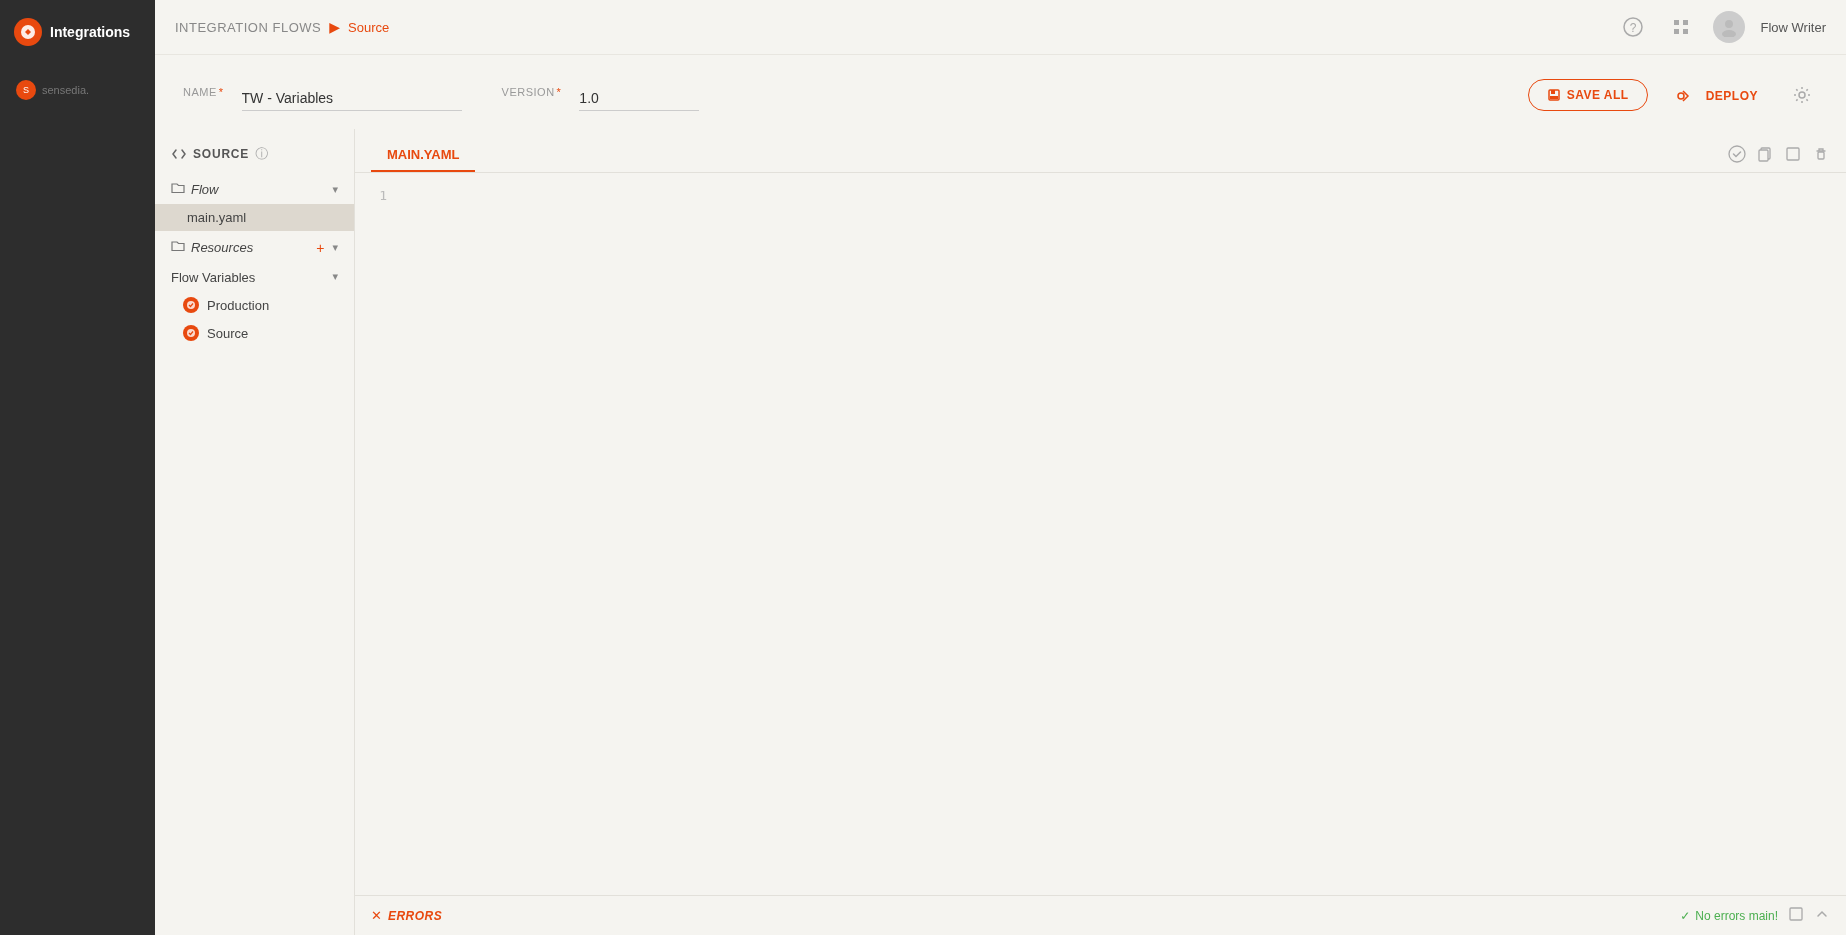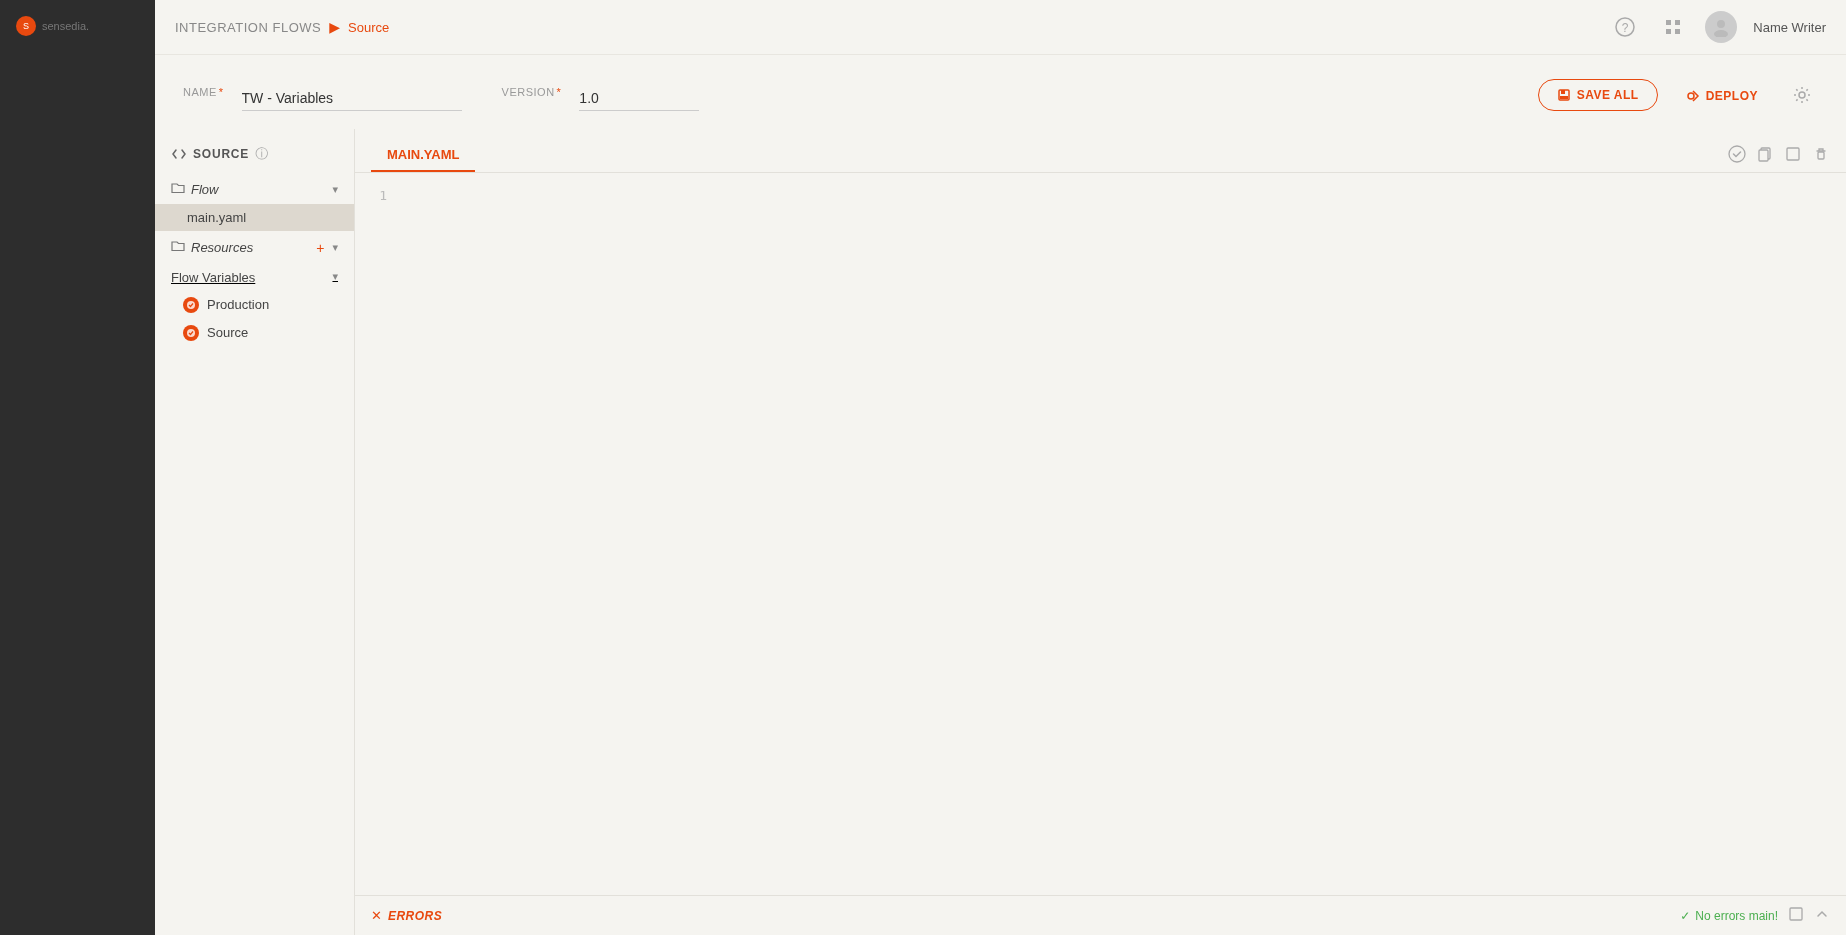--- a/index.html
+++ b/index.html
@@ -476,6 +476,15 @@
 <body>
 
 <div class="sidebar">
+  <div class="sidebar-logo">
+    <div class="sidebar-logo-icon">
+      <svg width="16" height="16" viewBox="0 0 16 16" fill="none">
+        <circle cx="8" cy="8" r="7" fill="white" opacity="0.9"></circle>
+        <path d="M5 8 L8 5 L11 8 L8 11 Z" fill="#e8490f"></path>
+      </svg>
+    </div>
+    <span class="sidebar-logo-text">Integrations</span>
+  </div>
 
 
   <div class="sidebar-footer">

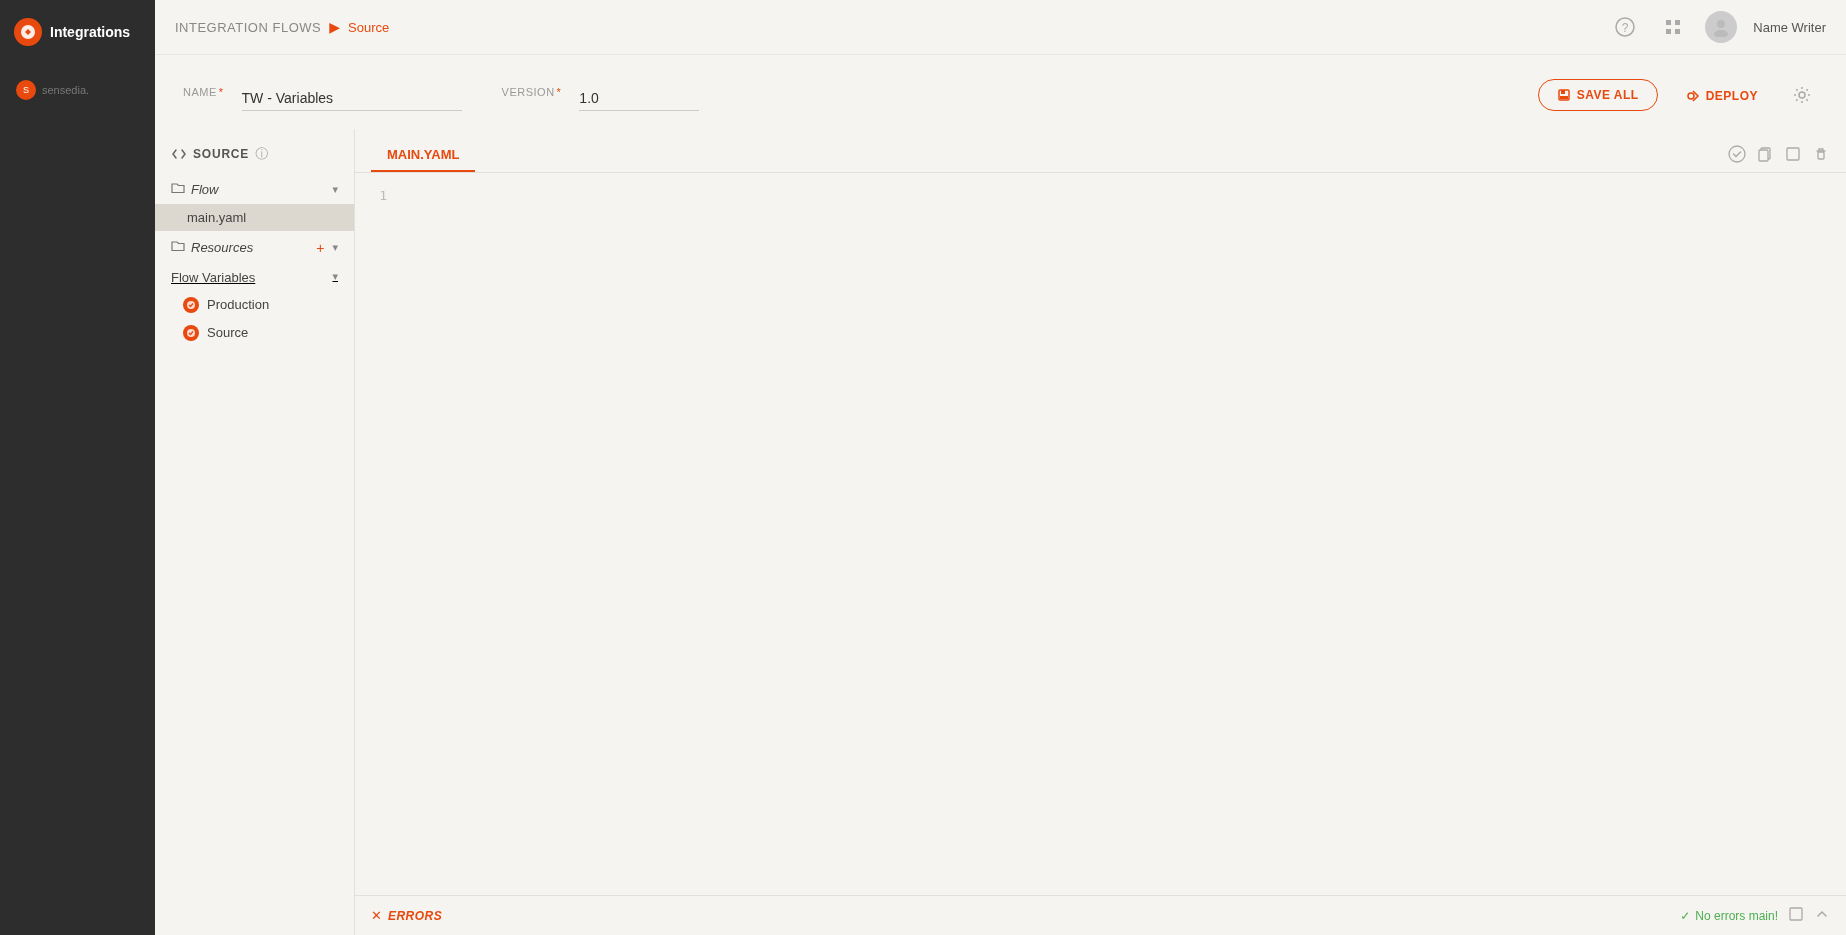--- a/index.html
+++ b/index.html
@@ -524,7 +524,7 @@
           <ellipse cx="10" cy="17" rx="7" ry="4" fill="#bbb"></ellipse>
         </svg>
       </div>
-      <span class="header-user-name">Name Writer</span>
+      <span class="header-user-name">Flow Writer</span>
     </div>
   </div>
 

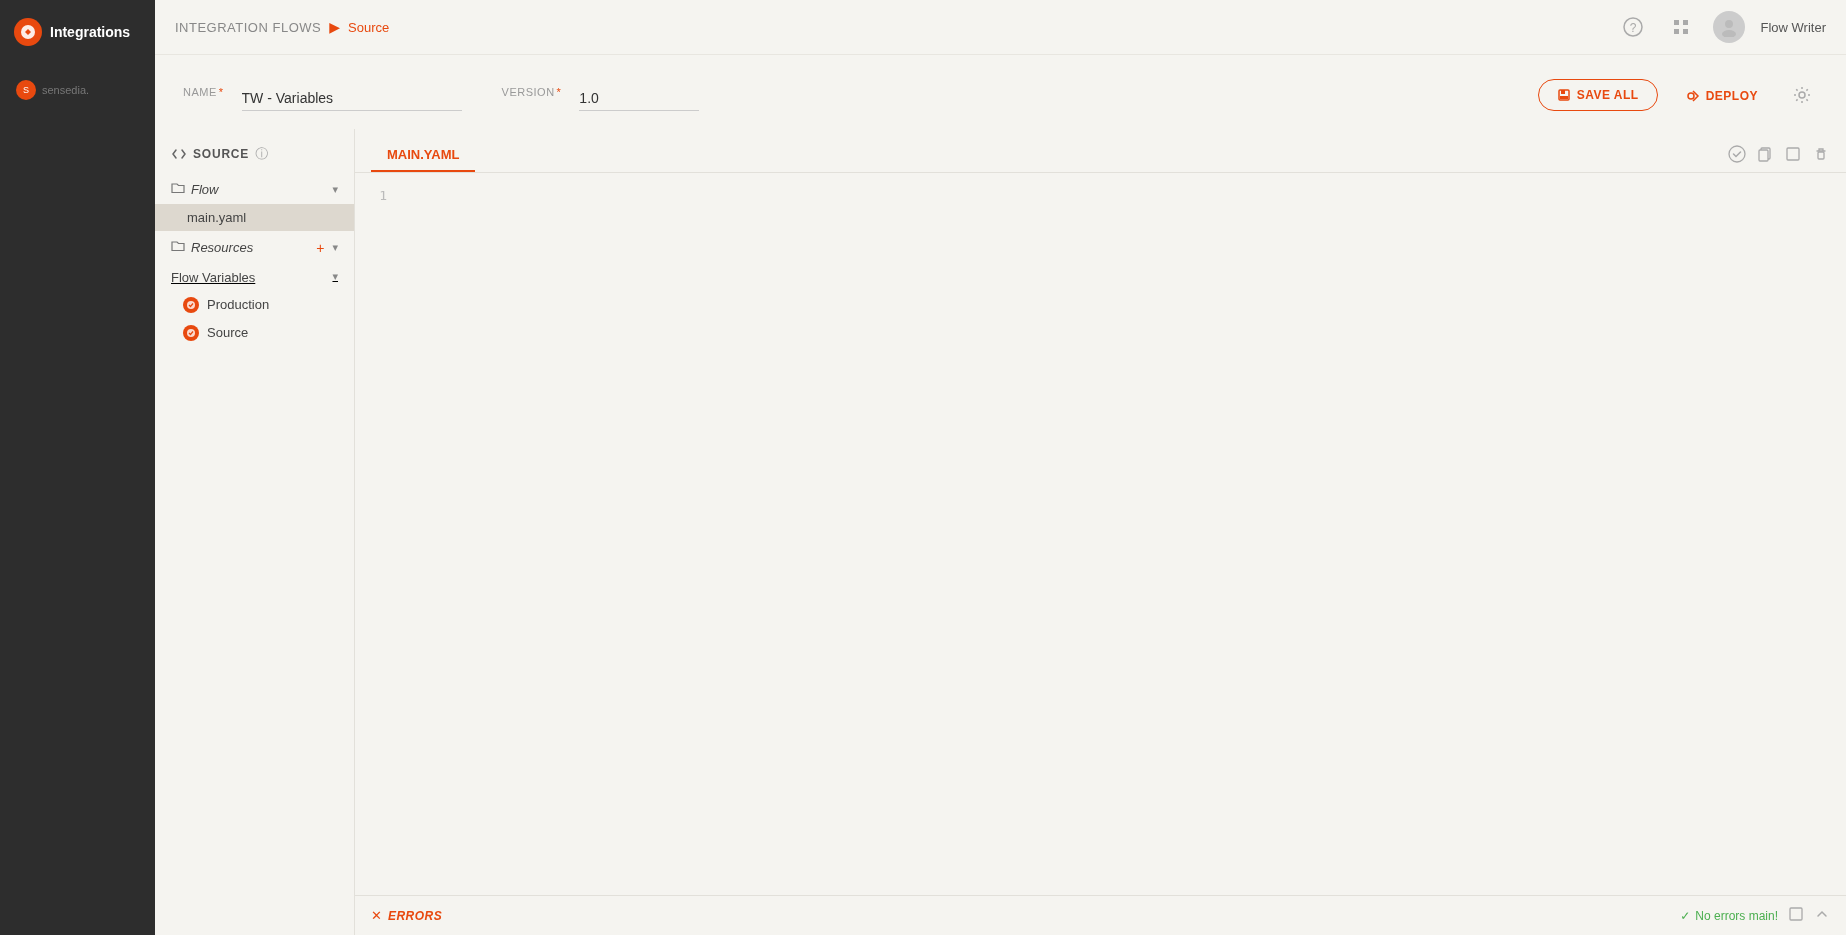--- a/index.html
+++ b/index.html
@@ -219,7 +219,7 @@
     .btn-deploy {
       display: flex;
       align-items: center;
-      gap: 6px;
+      gap: 16px;
       padding: 8px 16px;
       border: none;
       background: transparent;

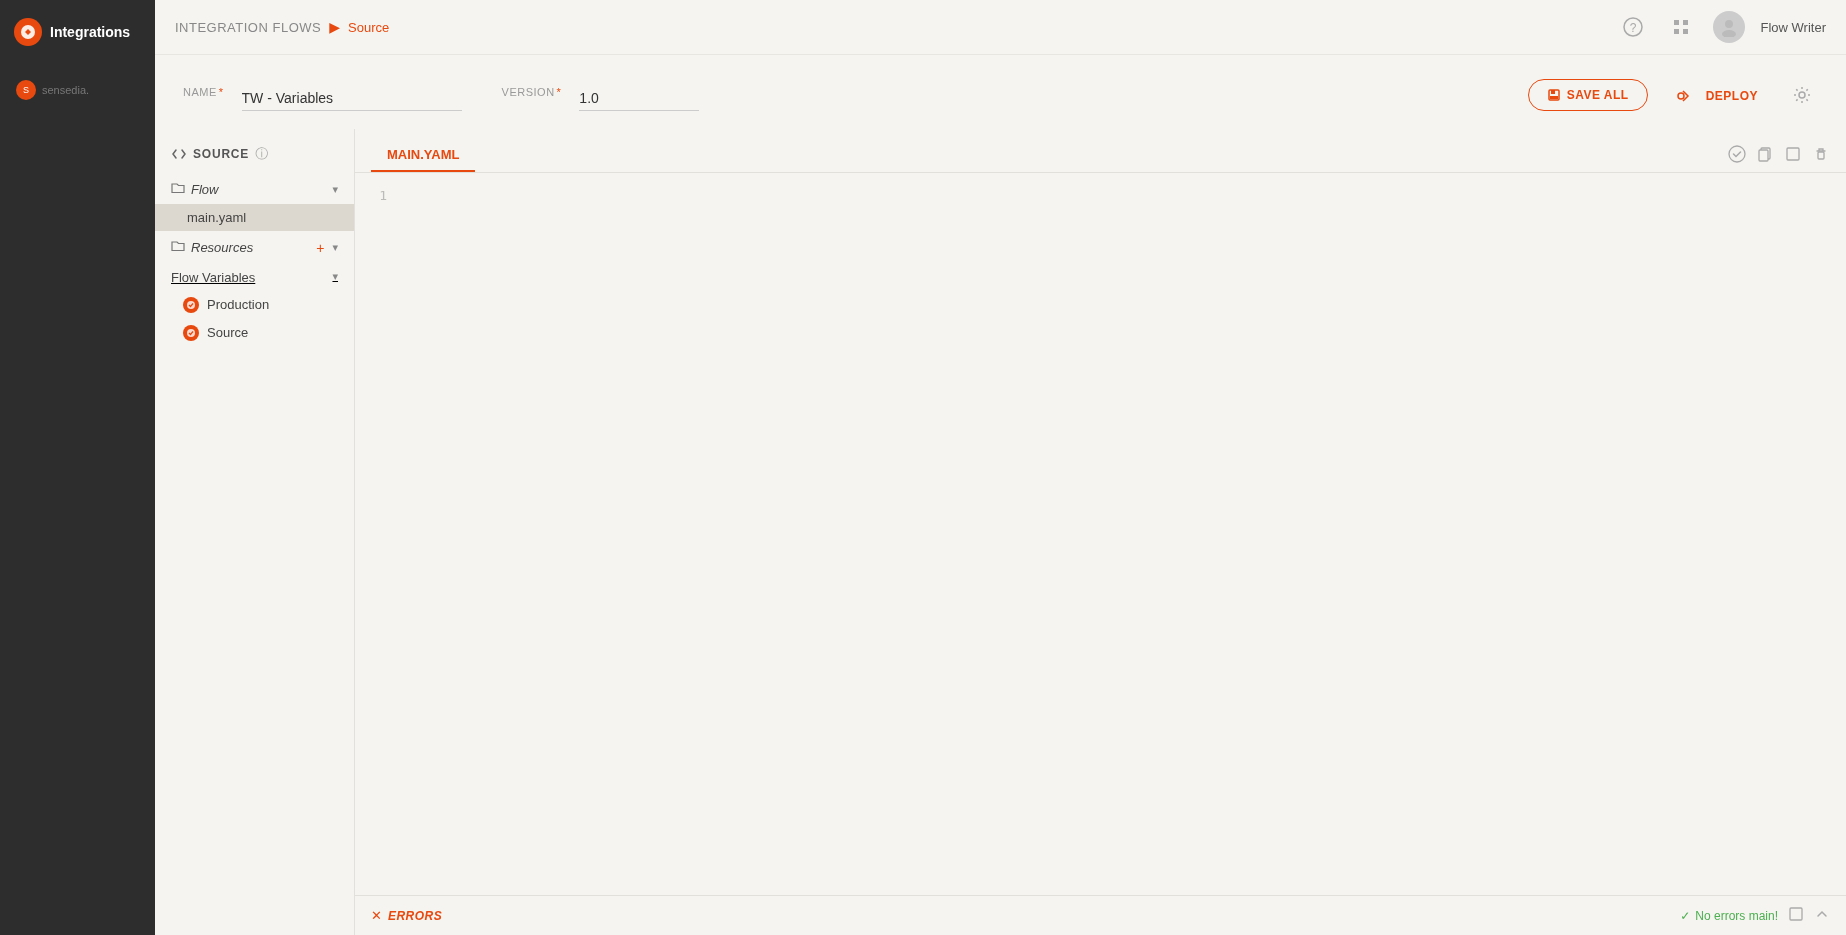--- a/index.html
+++ b/index.html
@@ -328,7 +328,6 @@
       padding: 6px 16px;
       cursor: pointer;
       gap: 6px;
-      text-decoration: underline;
     }
     .flow-variables-label {
       flex: 1;

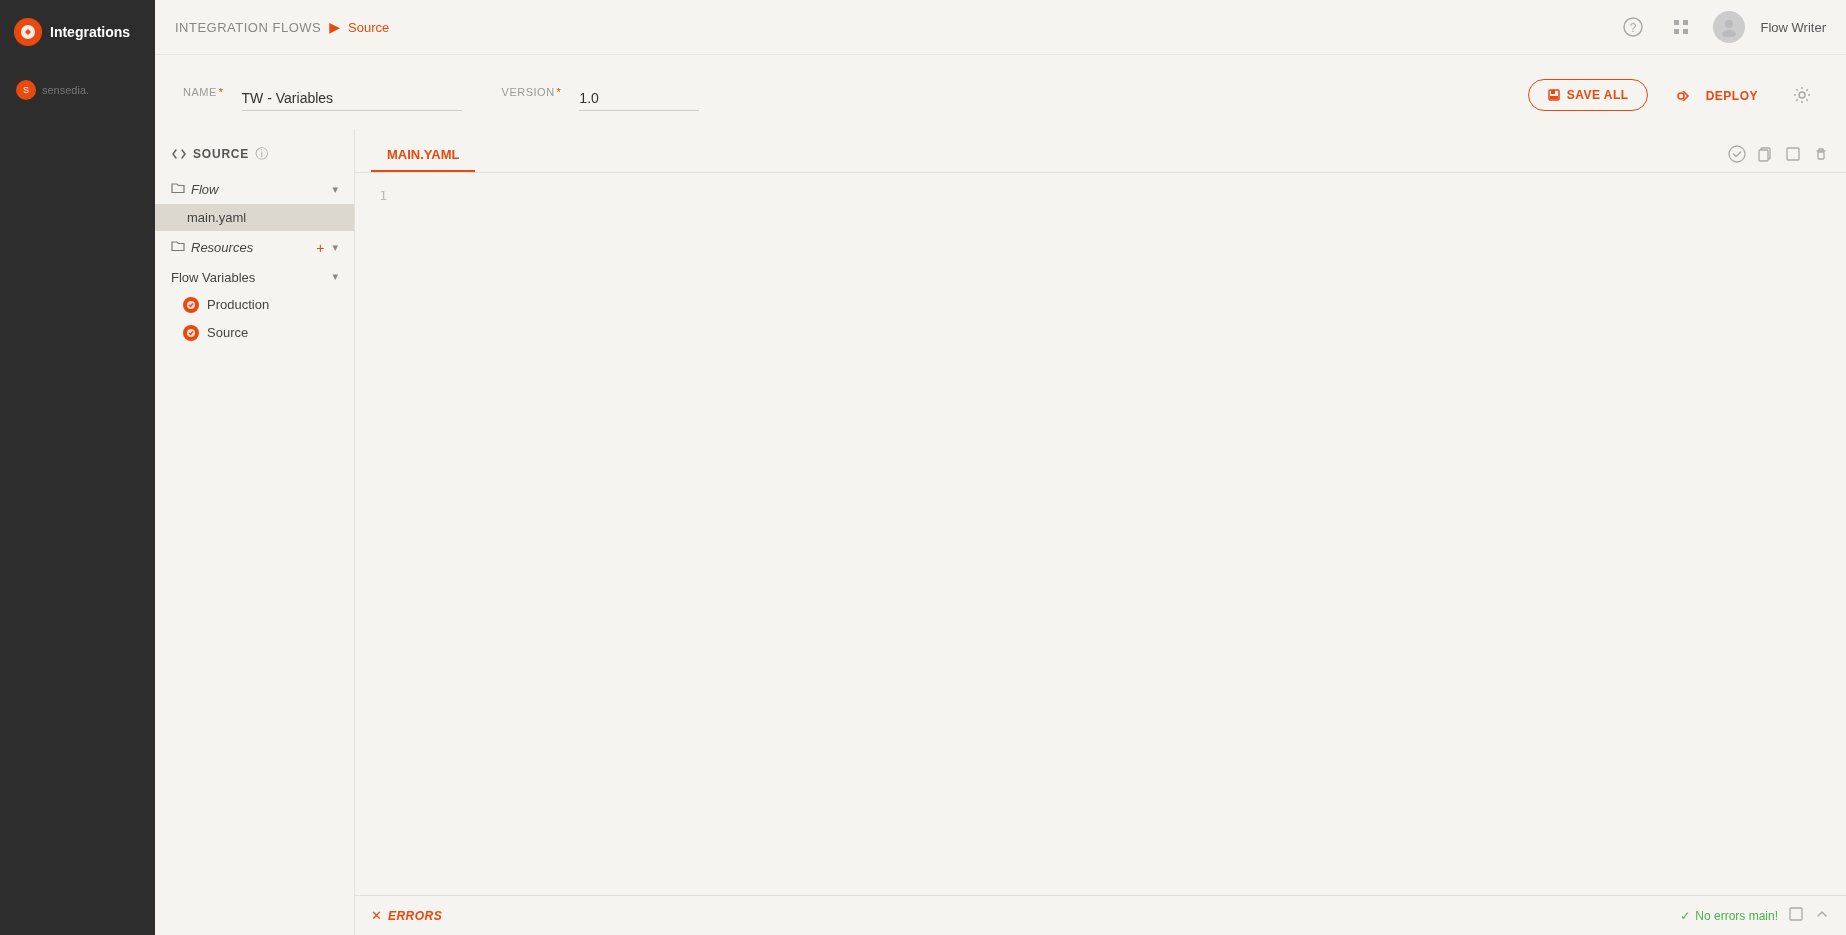--- a/index.html
+++ b/index.html
@@ -337,7 +337,7 @@
     }
     .flow-variable-item {
       display: flex;
-      align-items: flex-start;
+      align-items: center;
       padding: 6px 16px 6px 28px;
       cursor: pointer;
       font-size: 13px;

